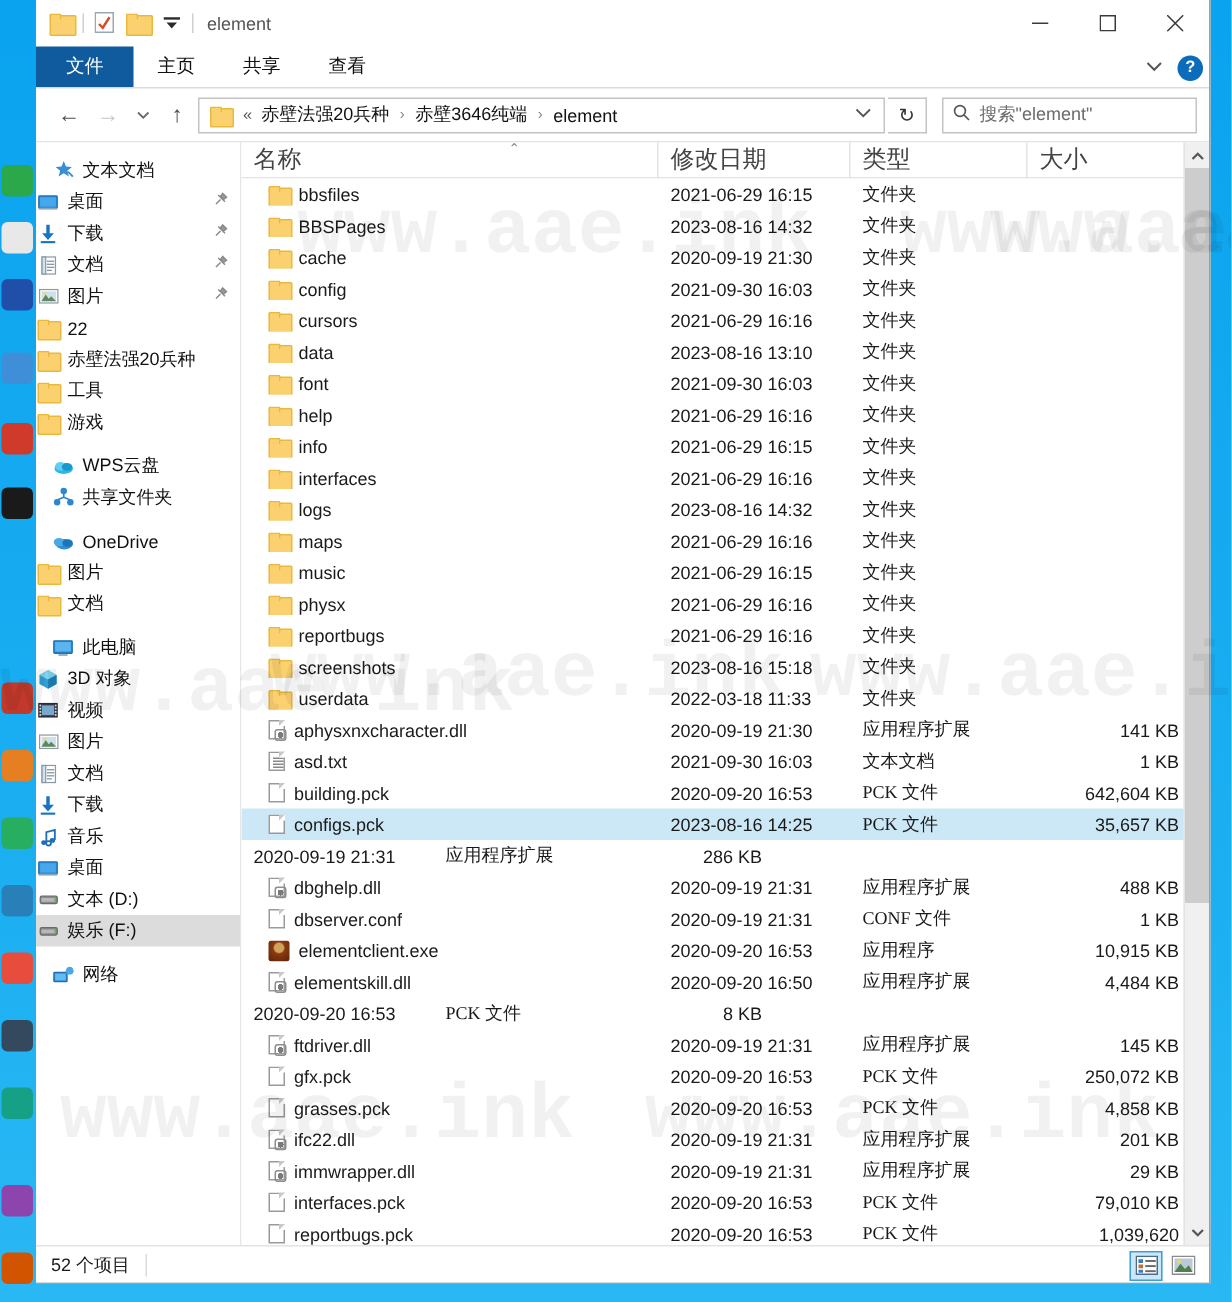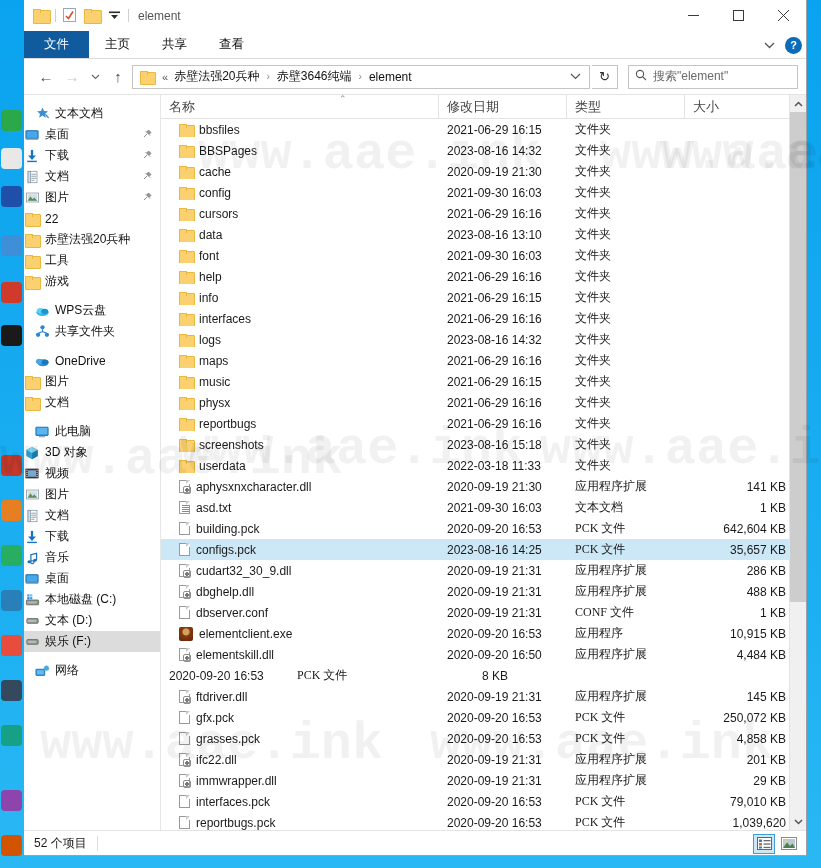--- a/index.html
+++ b/index.html
@@ -112,7 +112,7 @@
     height:24px; flex:none; display:flex; align-items:center;
     border-bottom:1px solid #e3e3e3; background:#fff; position:relative;
   }
-  .col { font-size:13px; color:#444; padding-left:8px; position:relative; height:24px;
+  .col { font-size:16px; color:#444; padding-left:8px; position:relative; height:24px;
      display:flex; align-items:center; border-right:1px solid #e3e3e3; }
   #sortmark { position:absolute; left:178px; top:-1px; color:#8d8d8d; font-size:9px; }
   .c-name { width:278px; }

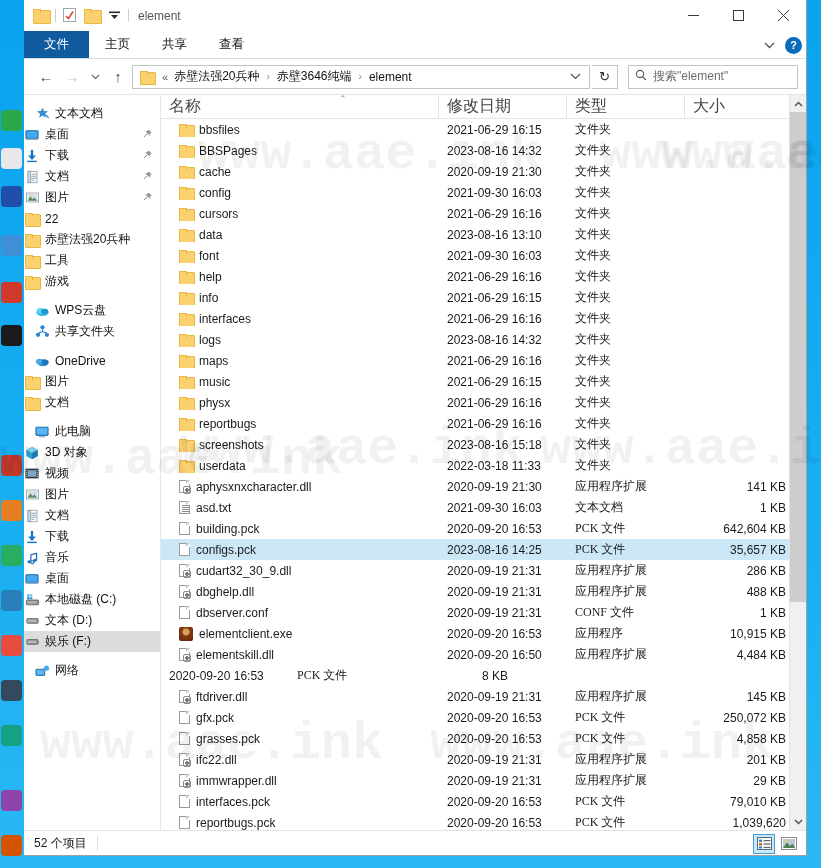--- a/index.html
+++ b/index.html
@@ -827,12 +827,6 @@
             <span class="r-size">35,657 KB</span>
           </div>
           <div class="row">
-            <span class="r-name">
-              <span style="display:flex;align-items:center;">
-                <span class="page dll"></span>
-              </span>
-              <span>cudart32_30_9.dll</span>
-            </span>
             <span class="r-date">2020-09-19 21:31</span>
             <span class="r-type">应用程序扩展</span>
             <span class="r-size">286 KB</span>

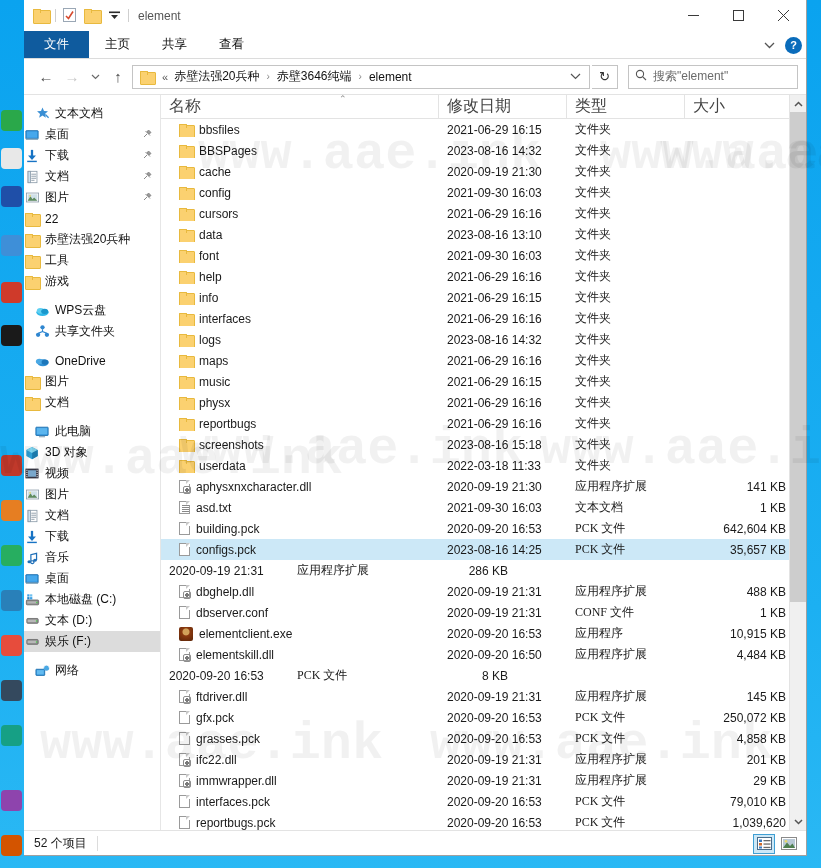--- a/index.html
+++ b/index.html
@@ -531,20 +531,6 @@
         </div>
         <div class="navitem lvl1">
           <span class="ic">
-            <svg width="15" height="14" viewBox="0 0 16 16">
-              <rect x="1" y="8" width="14" height="5.5" rx="1" fill="#8c8c8c" stroke="#6a6a6a"></rect>
-              <rect x="2" y="9.5" width="11" height="2.5" fill="#b5b5b5"></rect>
-              <circle cx="13" cy="10.8" r="0.9" fill="#4ad24a"></circle>
-              <rect x="2" y="1.5" width="2.6" height="2.6" fill="#3ba0e6"></rect>
-              <rect x="5.2" y="1.5" width="2.6" height="2.6" fill="#6fc0f0"></rect>
-              <rect x="2" y="4.7" width="2.6" height="2.6" fill="#1f7fc4"></rect>
-              <rect x="5.2" y="4.7" width="2.6" height="2.6" fill="#3ba0e6"></rect>
-            </svg>
-          </span>
-          <span>本地磁盘 (C:)</span>
-        </div>
-        <div class="navitem lvl1">
-          <span class="ic">
             <svg width="15" height="13" viewBox="0 0 16 16">
               <rect x="1" y="5.5" width="14" height="6" rx="1.2" fill="#8c8c8c" stroke="#6a6a6a"></rect>
               <rect x="2" y="7" width="11" height="3" fill="#b8b8b8"></rect>

